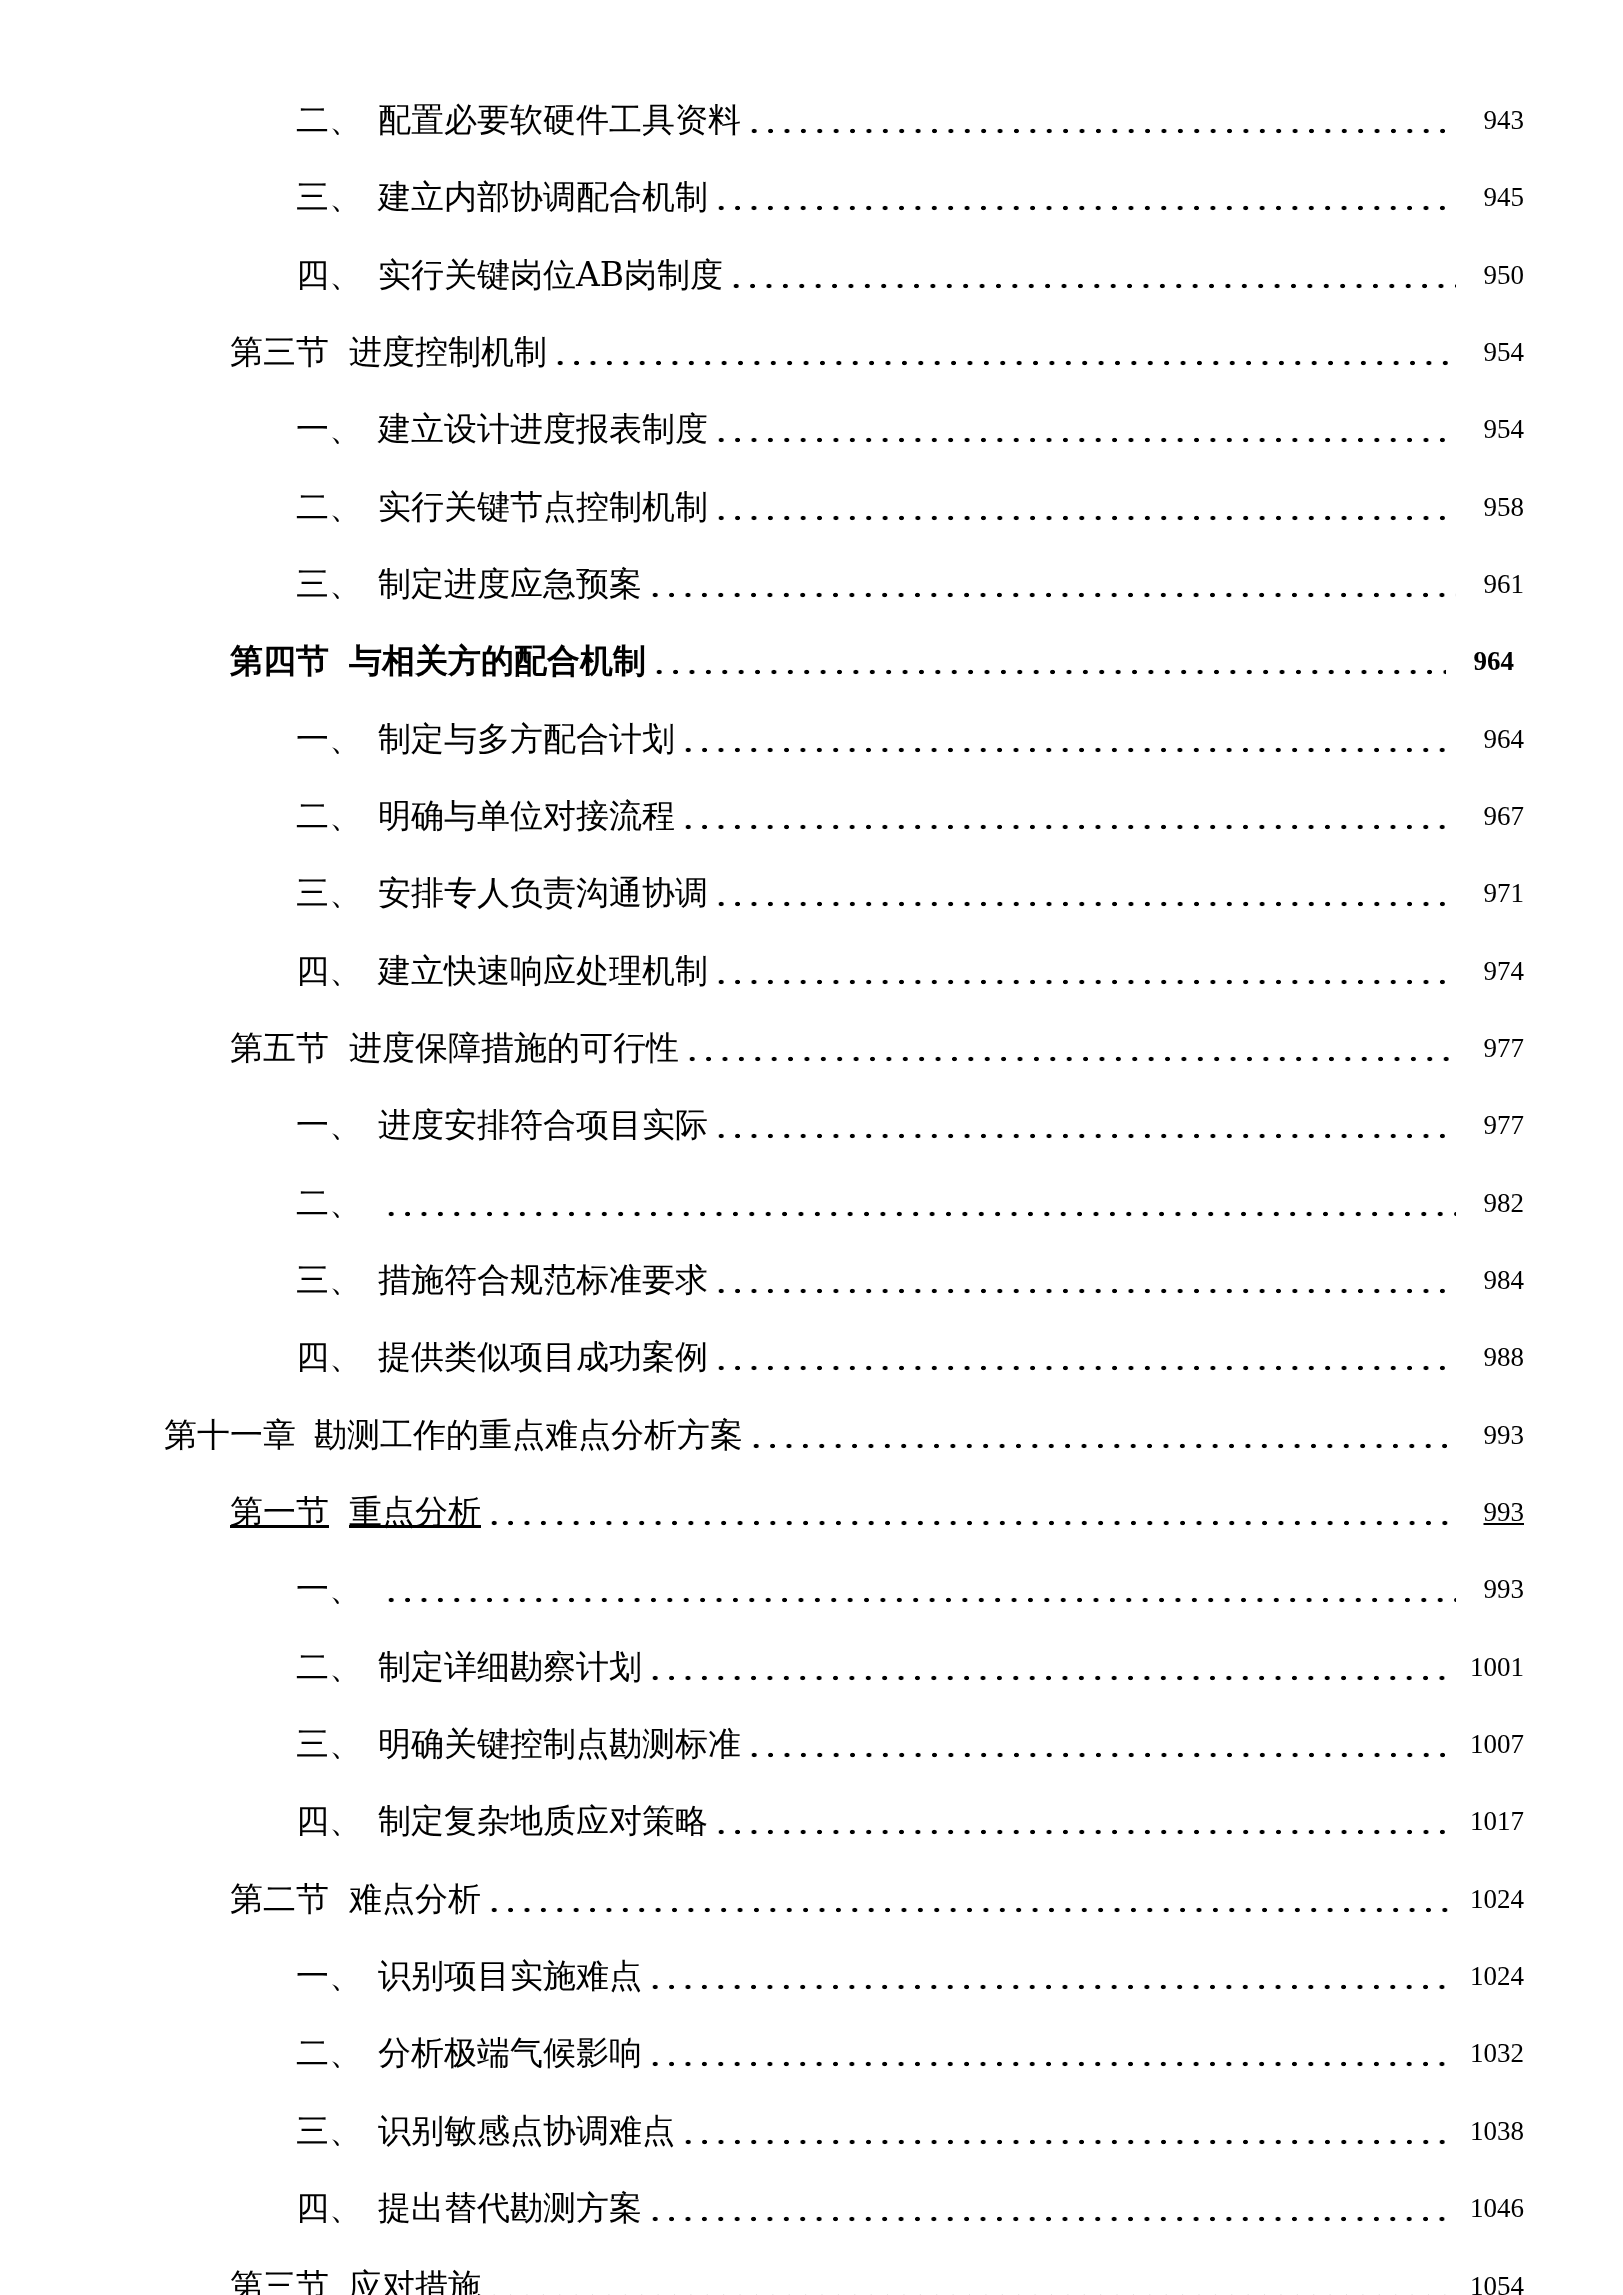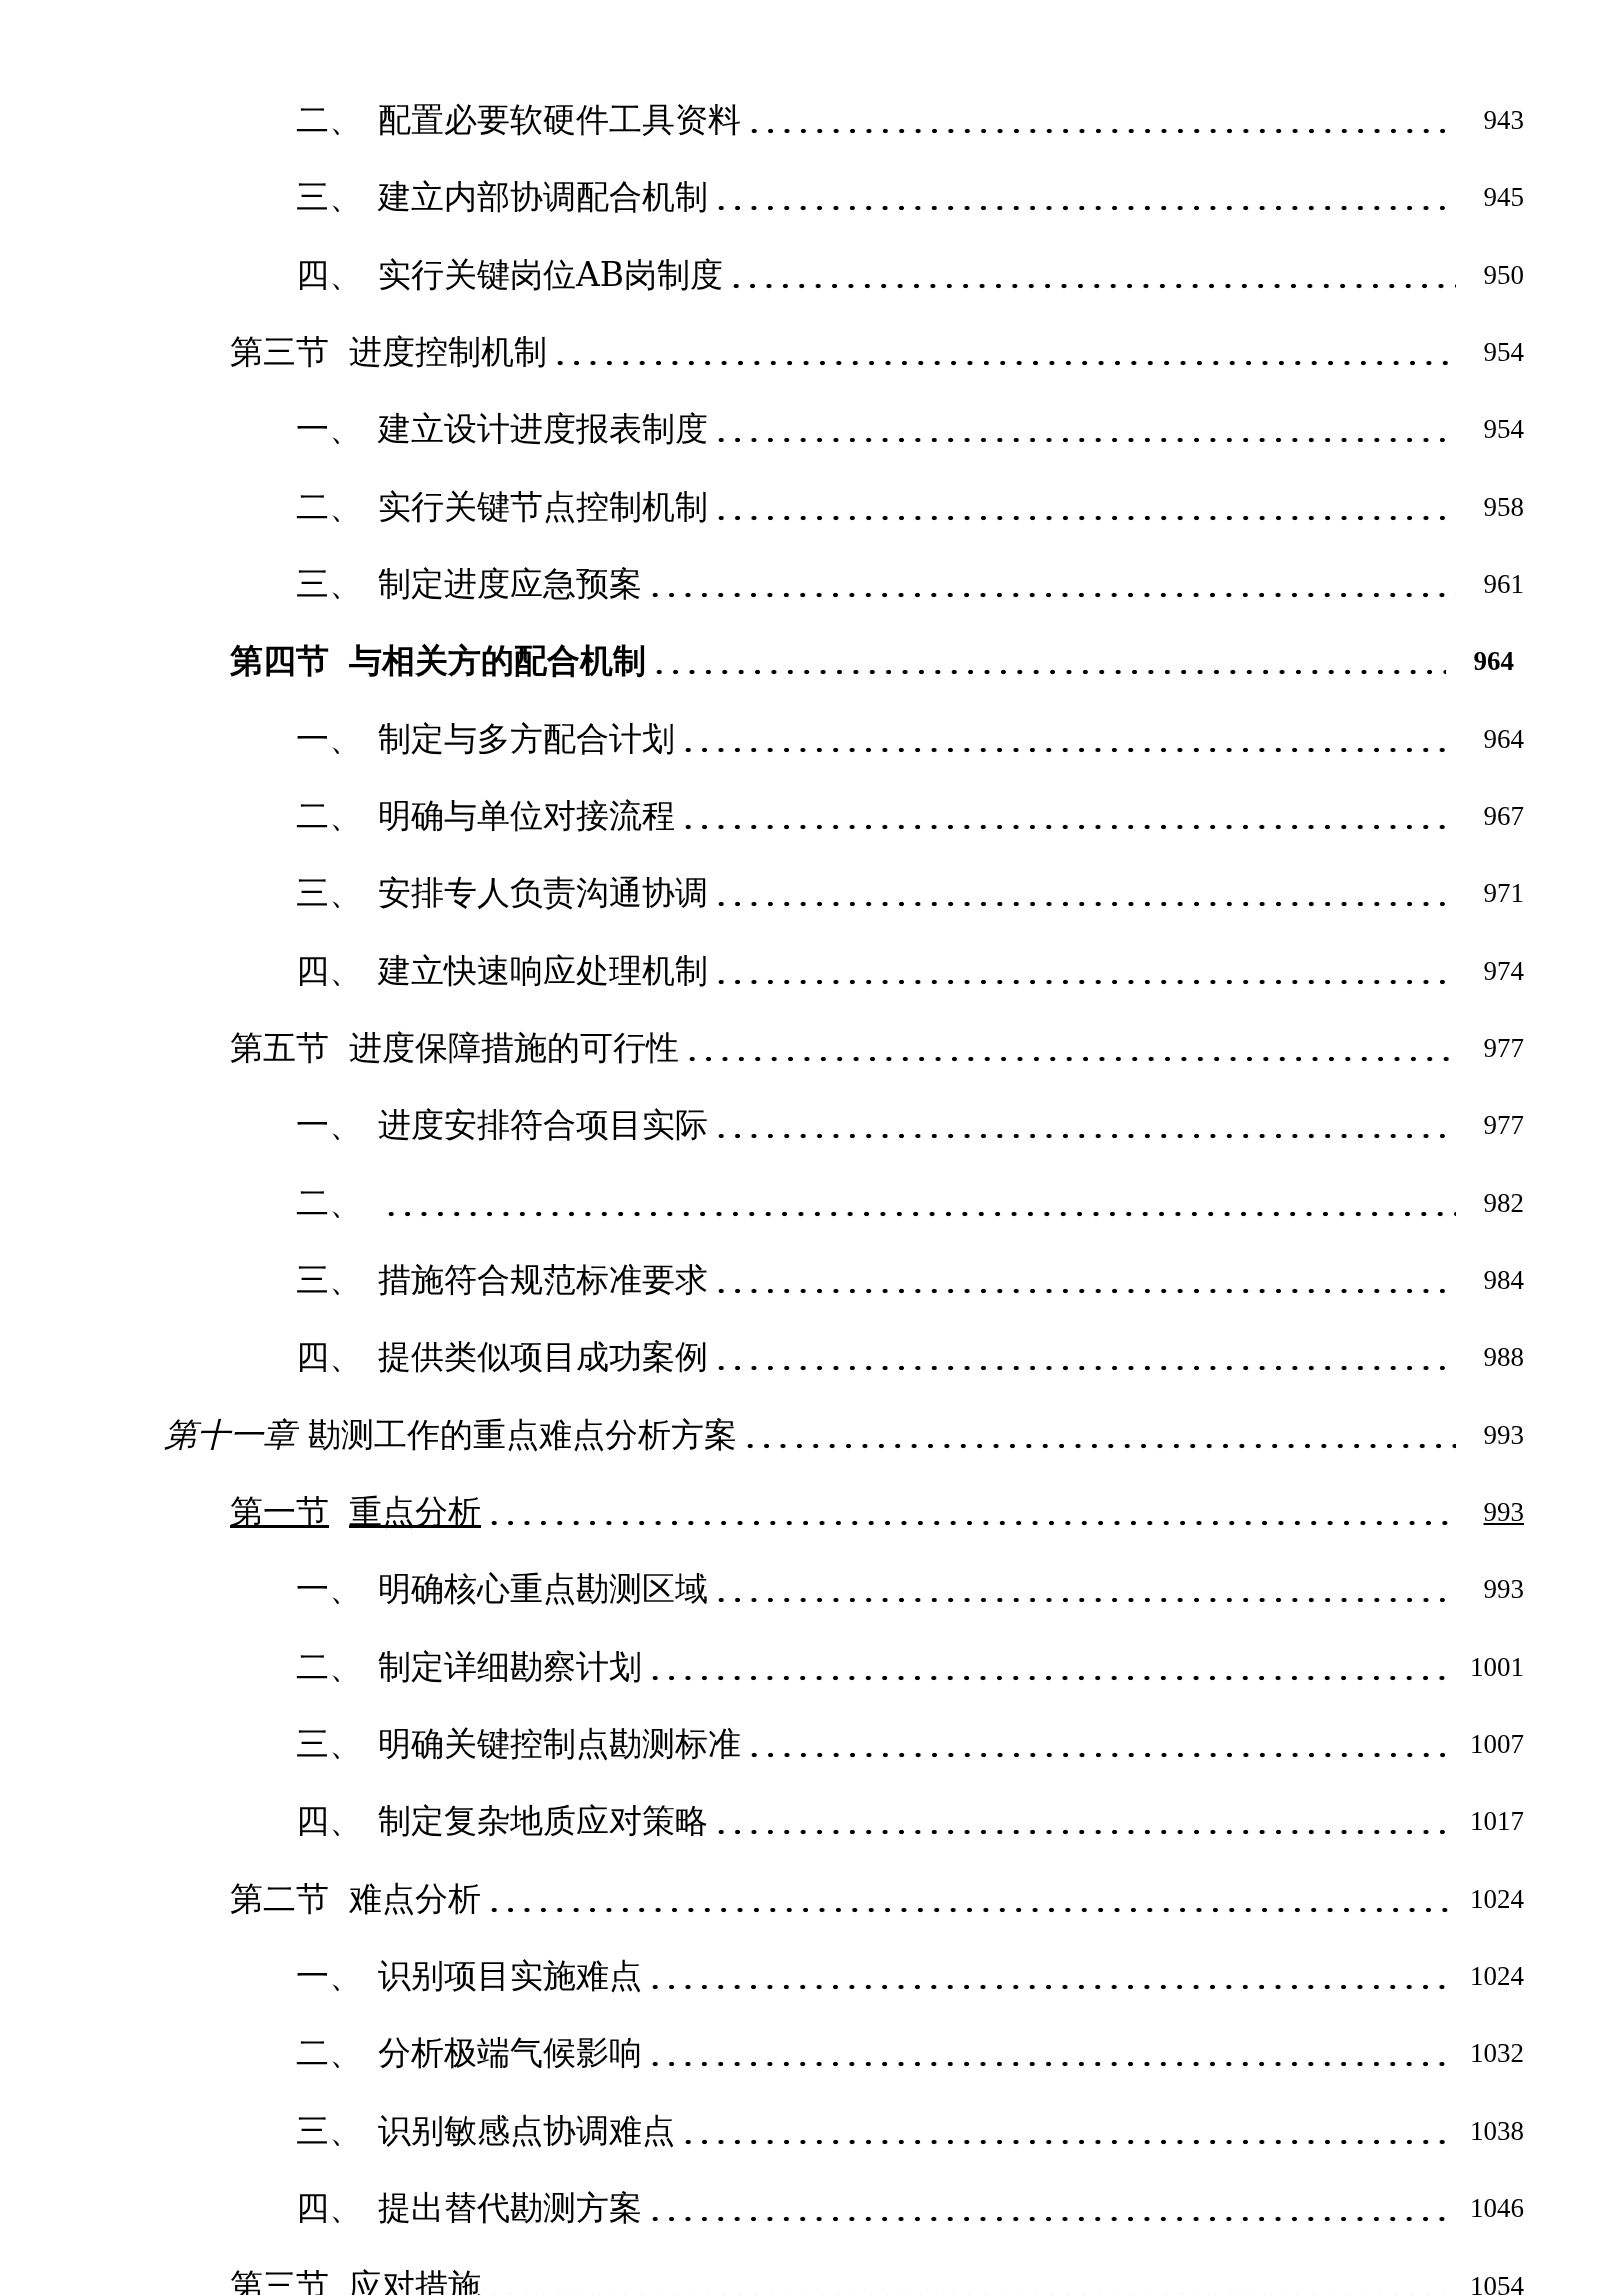--- a/index.html
+++ b/index.html
@@ -18,7 +18,7 @@
     .row .label { display: inline-block; }
     .row.item .num { width: 82px; }
     .row.section .num { margin-right: 20px; }
-    .row.chapter .num { margin-right: 12px; font-style: italic; }
+    .row.chapter .num { margin-right: 18px; }
     .leader {
       flex: 1 1 auto; height: 46px; margin: 0 15.7px 0 5.2px;
       background-image: radial-gradient(circle, #000 2.2px, transparent 2.6px);

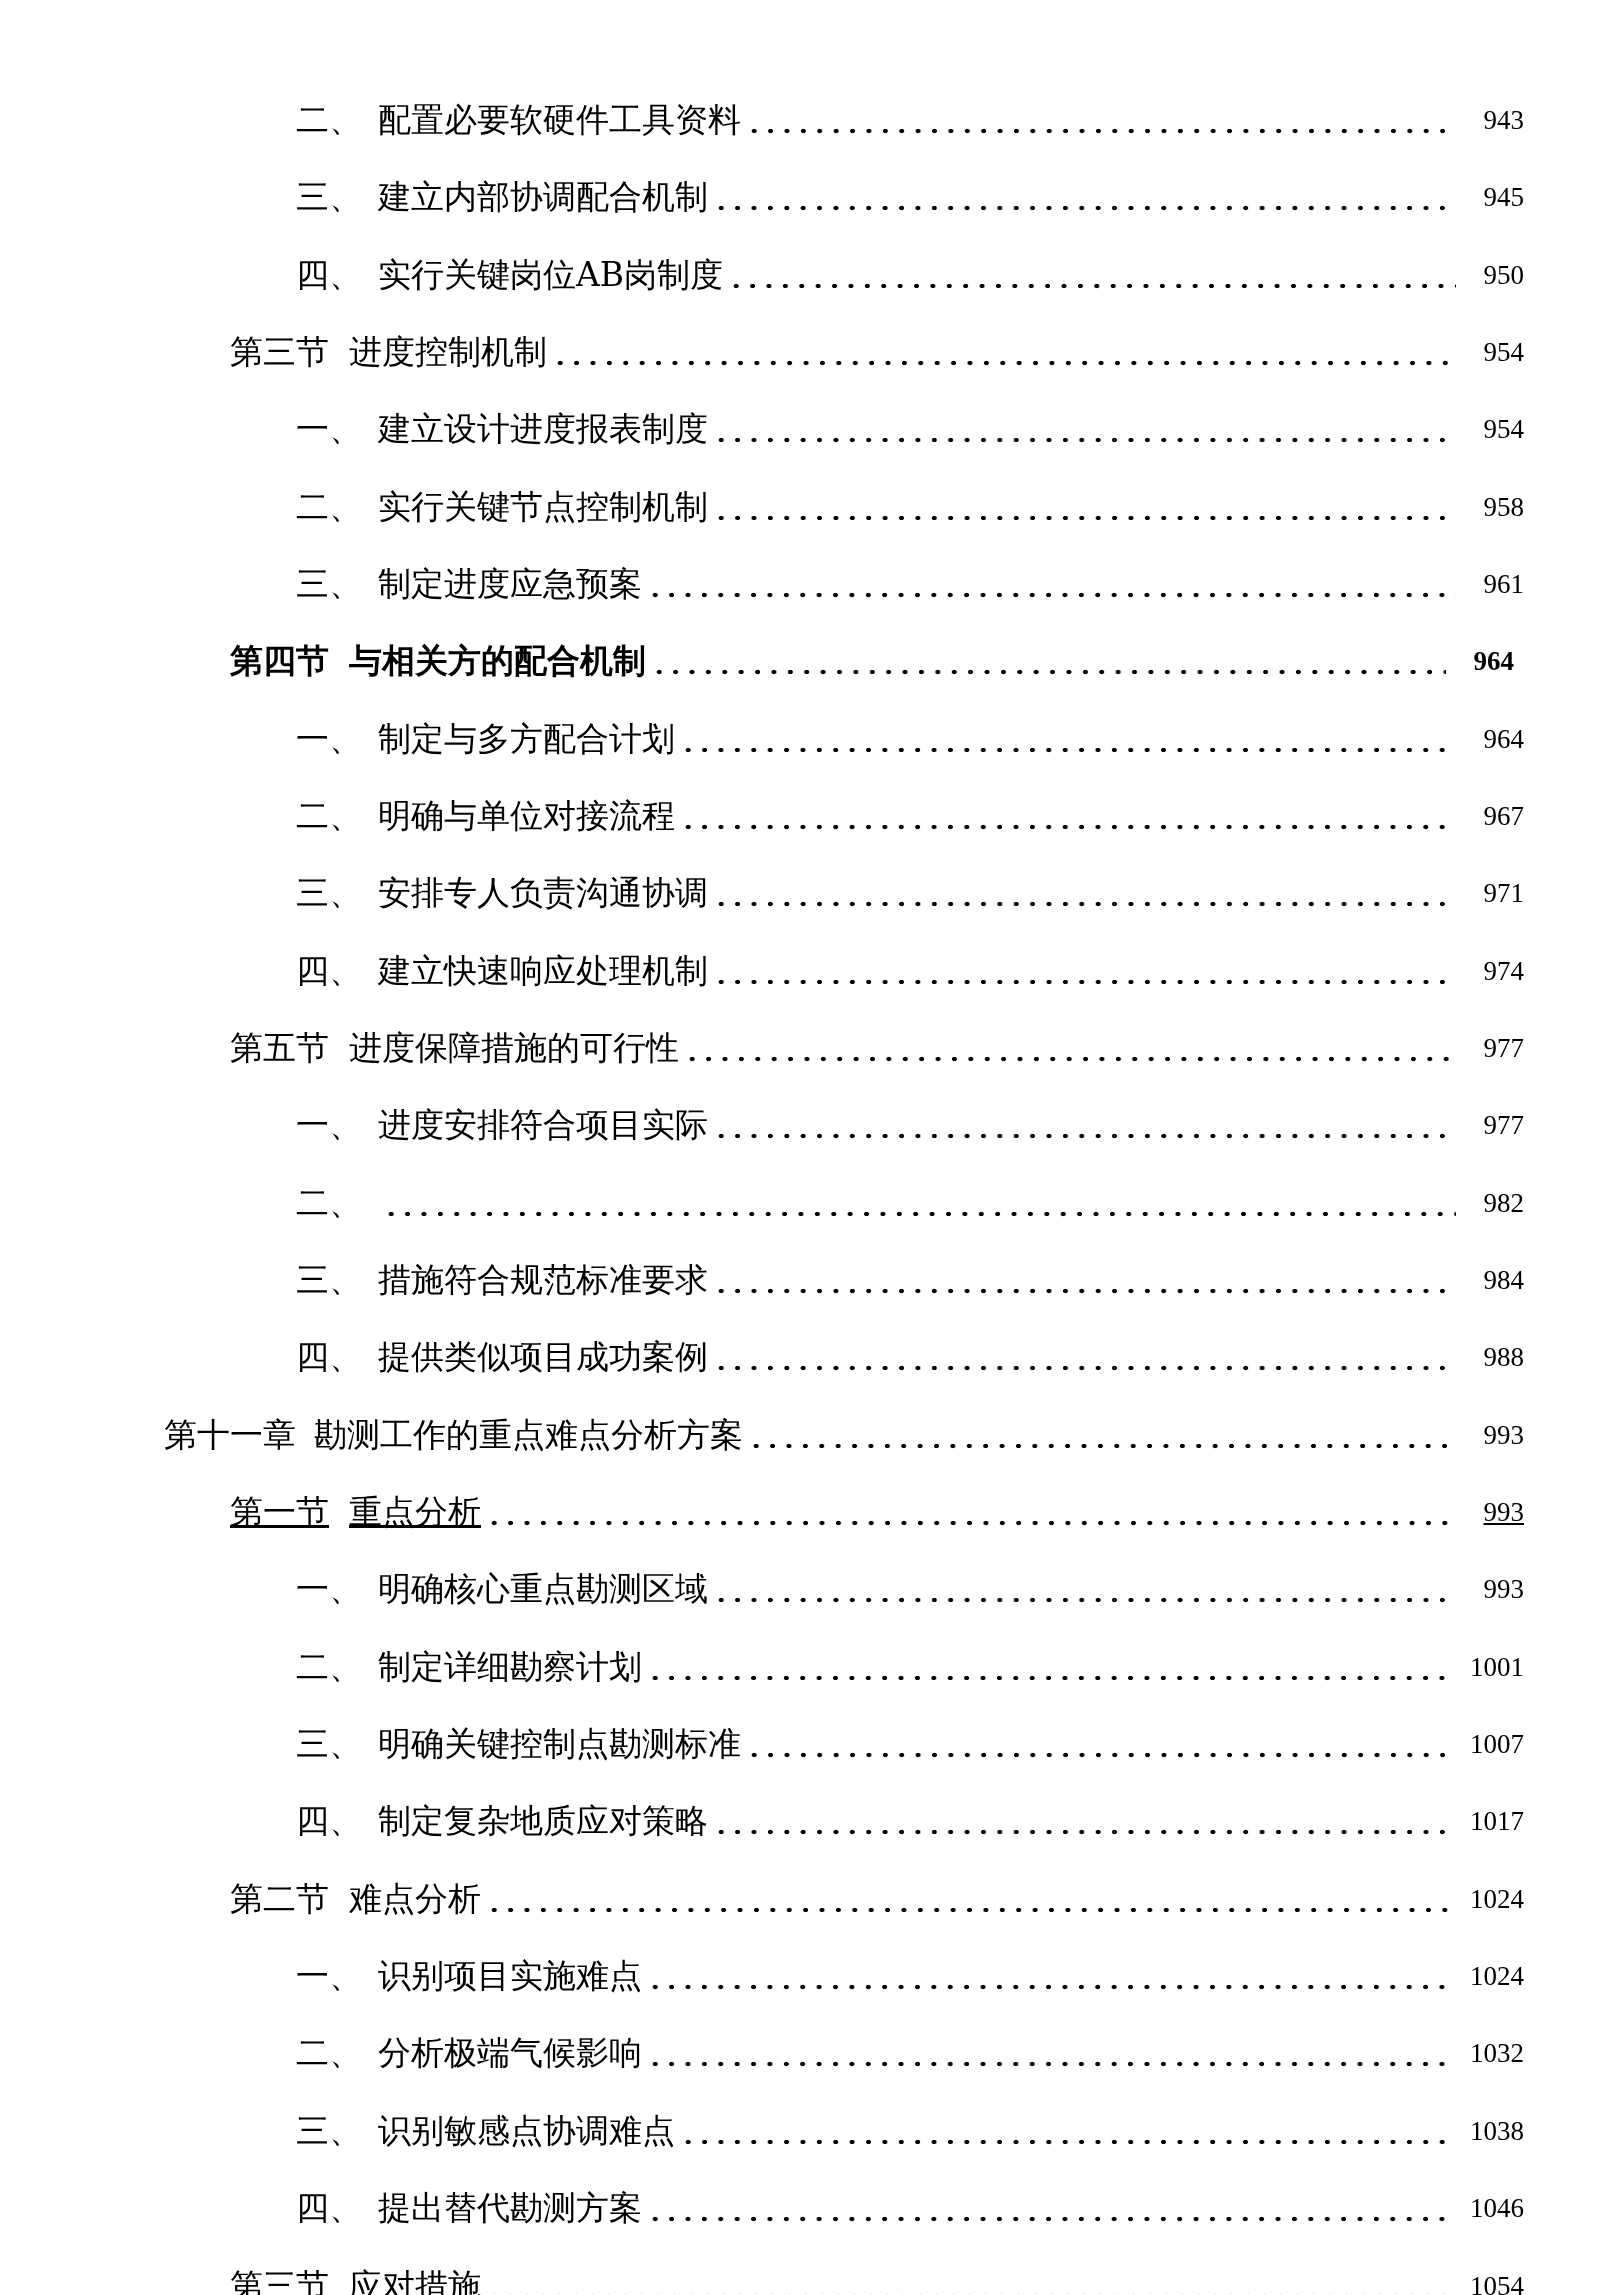--- a/index.html
+++ b/index.html
@@ -151,7 +151,6 @@
       </div>
       <div class="row item" style="top: 1566px; left: 296px; right: 99px;">
         <span class="num">一、</span>
-        <span class="label">明确核心重点勘测区域</span>
         <span class="leader"></span>
         <span class="page-no">993</span>
       </div>

